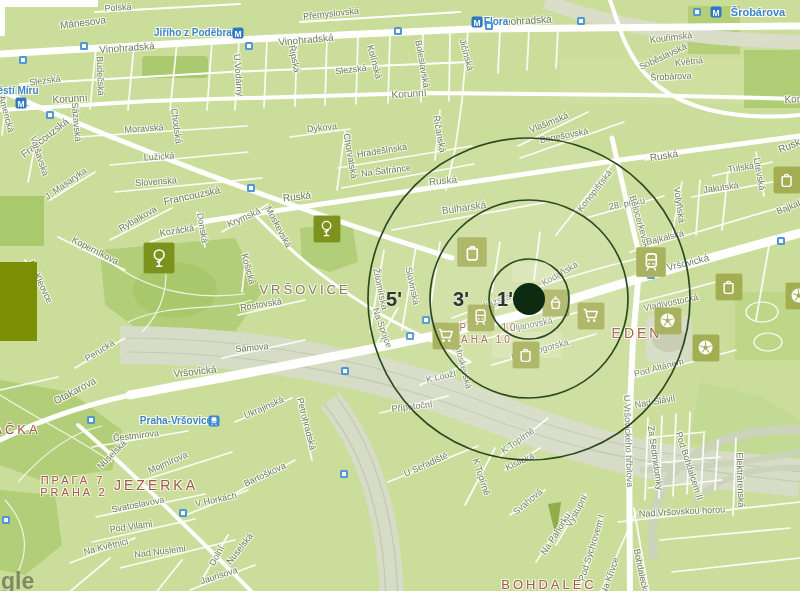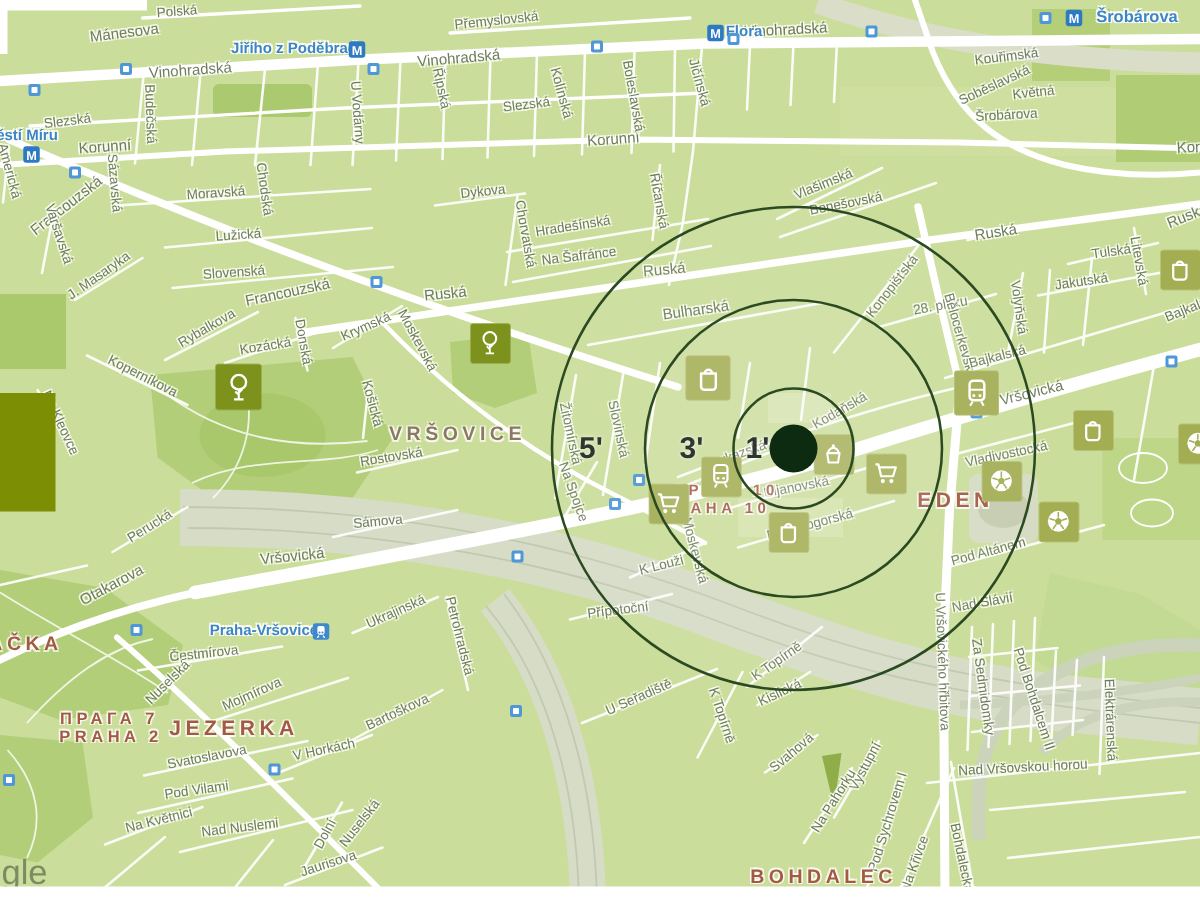--- a/index.html
+++ b/index.html
@@ -15,7 +15,7 @@
   .transit{color:#3c86c6;font-size:10px;font-weight:700;
     text-shadow:-1px -1px 0 rgba(255,255,255,.9),1px -1px 0 rgba(255,255,255,.9),
                 -1px 1px 0 rgba(255,255,255,.9),1px 1px 0 rgba(255,255,255,.9);}
-  .district{font-weight:700;letter-spacing:3px;
+  .district{font-weight:400;letter-spacing:3px;
     text-shadow:-1px -1px 0 rgba(255,255,255,.7),1px -1px 0 rgba(255,255,255,.7),
                 -1px 1px 0 rgba(255,255,255,.7),1px 1px 0 rgba(255,255,255,.7);}
   .ringlbl{font-size:20px;font-weight:600;color:#303530;

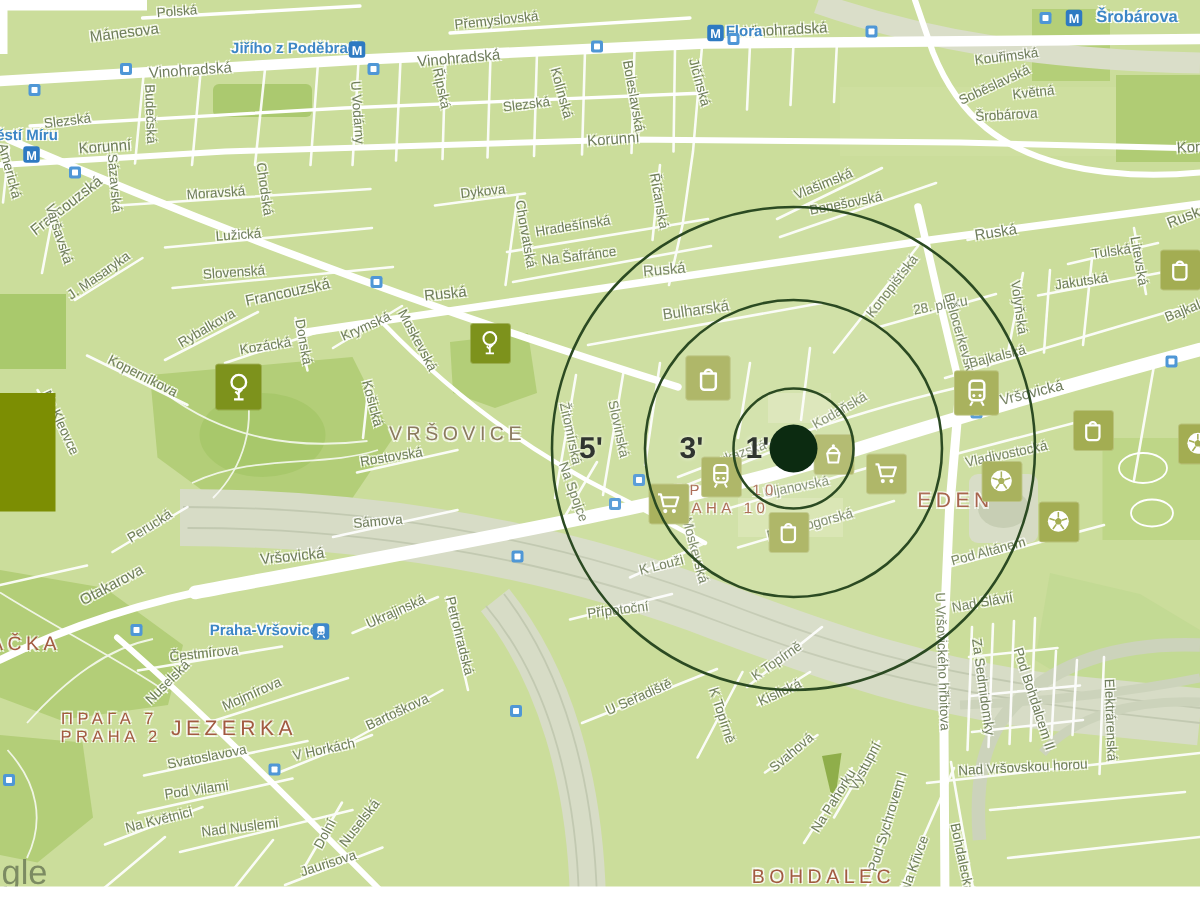--- a/index.html
+++ b/index.html
@@ -31,7 +31,7 @@
   .stop i{display:block;width:4px;height:4px;background:#fff;border-radius:.5px;}
   .croprect{position:absolute;}
   .margin{position:absolute;background:#fff;}
-  #attrib{position:absolute;left:1px;top:570px;font-size:23px;font-weight:400;color:#74835c;opacity:.9;}
+  #attrib{position:absolute;left:1px;top:570px;font-size:23px;font-weight:700;color:#74835c;opacity:.9;}
 </style>
 </head>
 <body>

